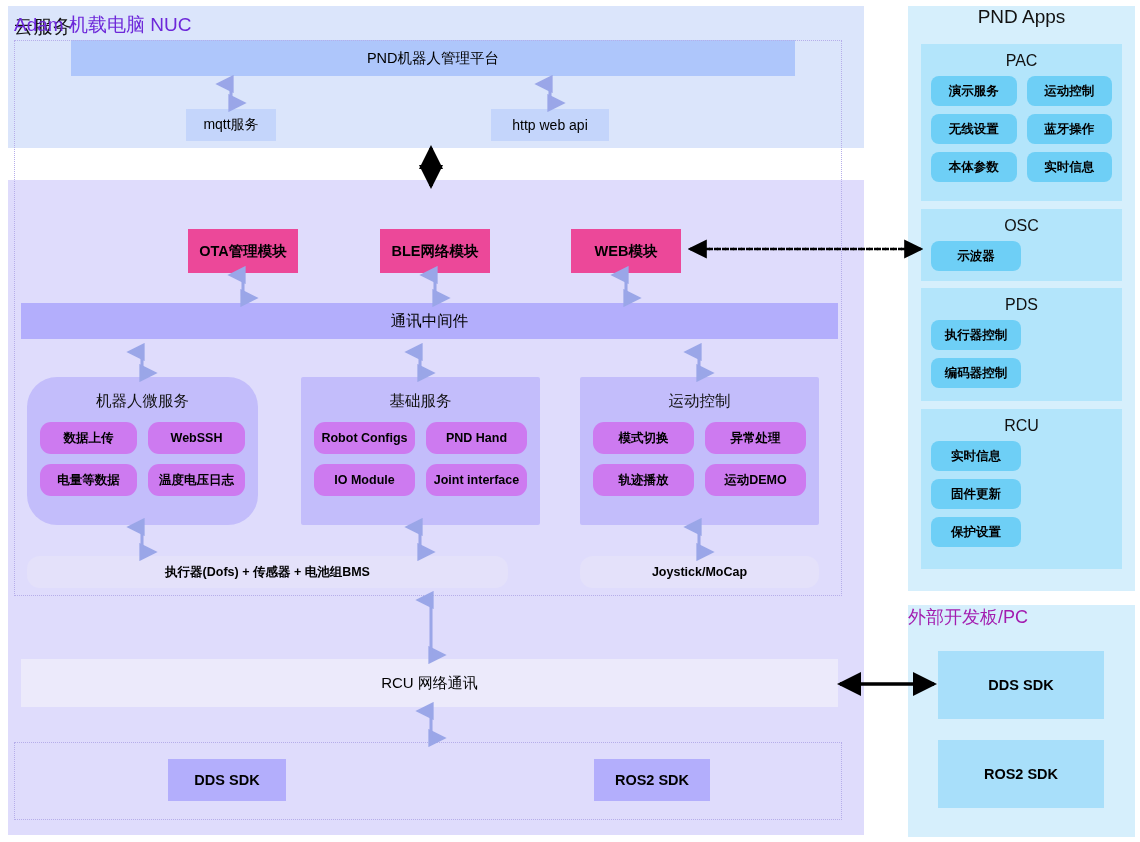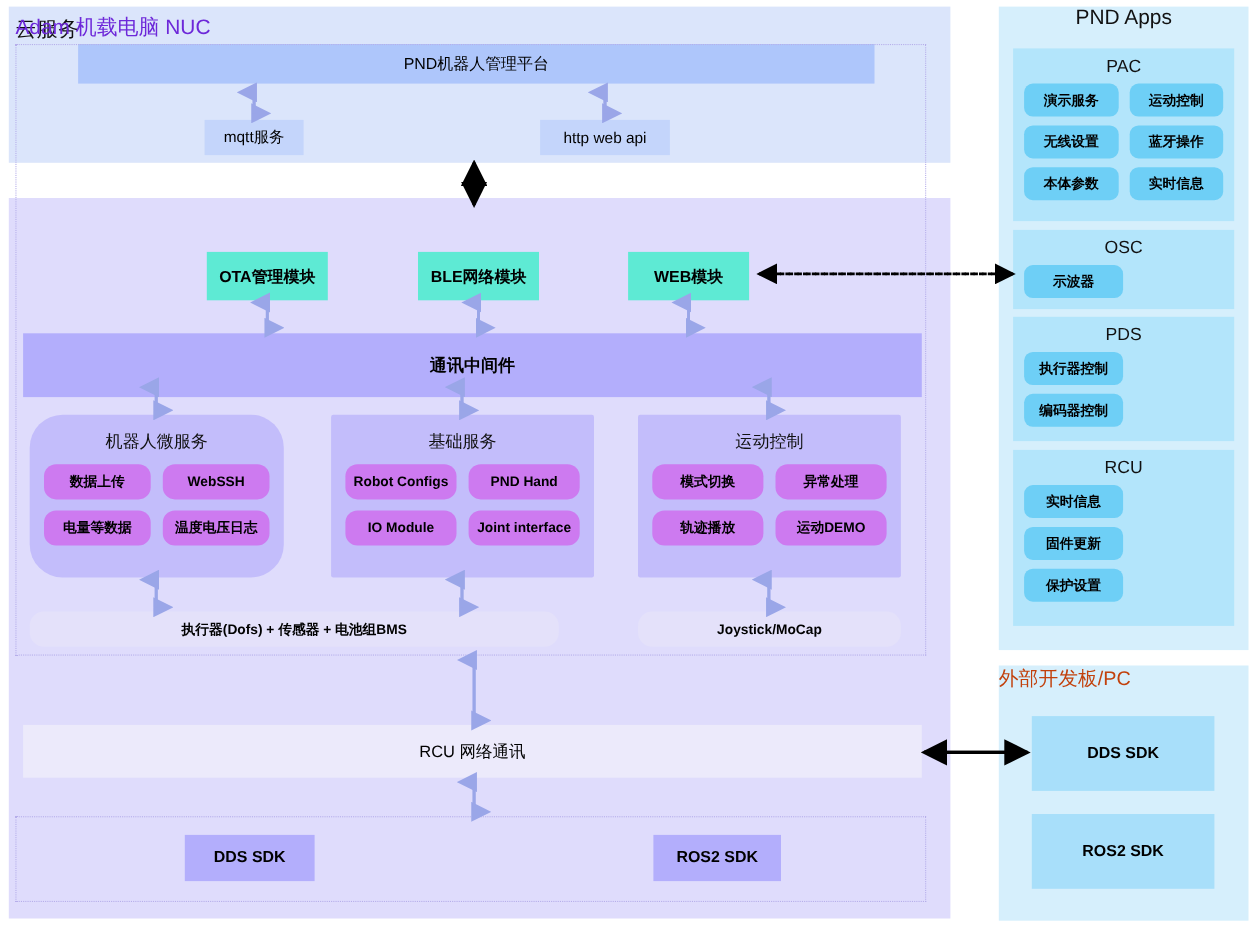--- a/index.html
+++ b/index.html
@@ -24,7 +24,7 @@
   #nuc-inner{left:14px;top:40px;width:828px;height:556px;border:1.5px dotted #b6aeea;}
   #nuc-sdk-zone{left:14px;top:742px;width:828px;height:78px;border:1.5px dotted #b6aeea;}
 
-  .mod-box{height:44px;background:#5eead4;font-size:14.5px;font-weight:bold;}
+  .mod-box{height:44px;background:#ec4899;font-size:14.5px;font-weight:bold;}
   #ota-module{left:188px;top:229px;width:110px;}
   #ble-module{left:380px;top:229px;width:110px;}
   #web-module{left:571px;top:229px;width:110px;}

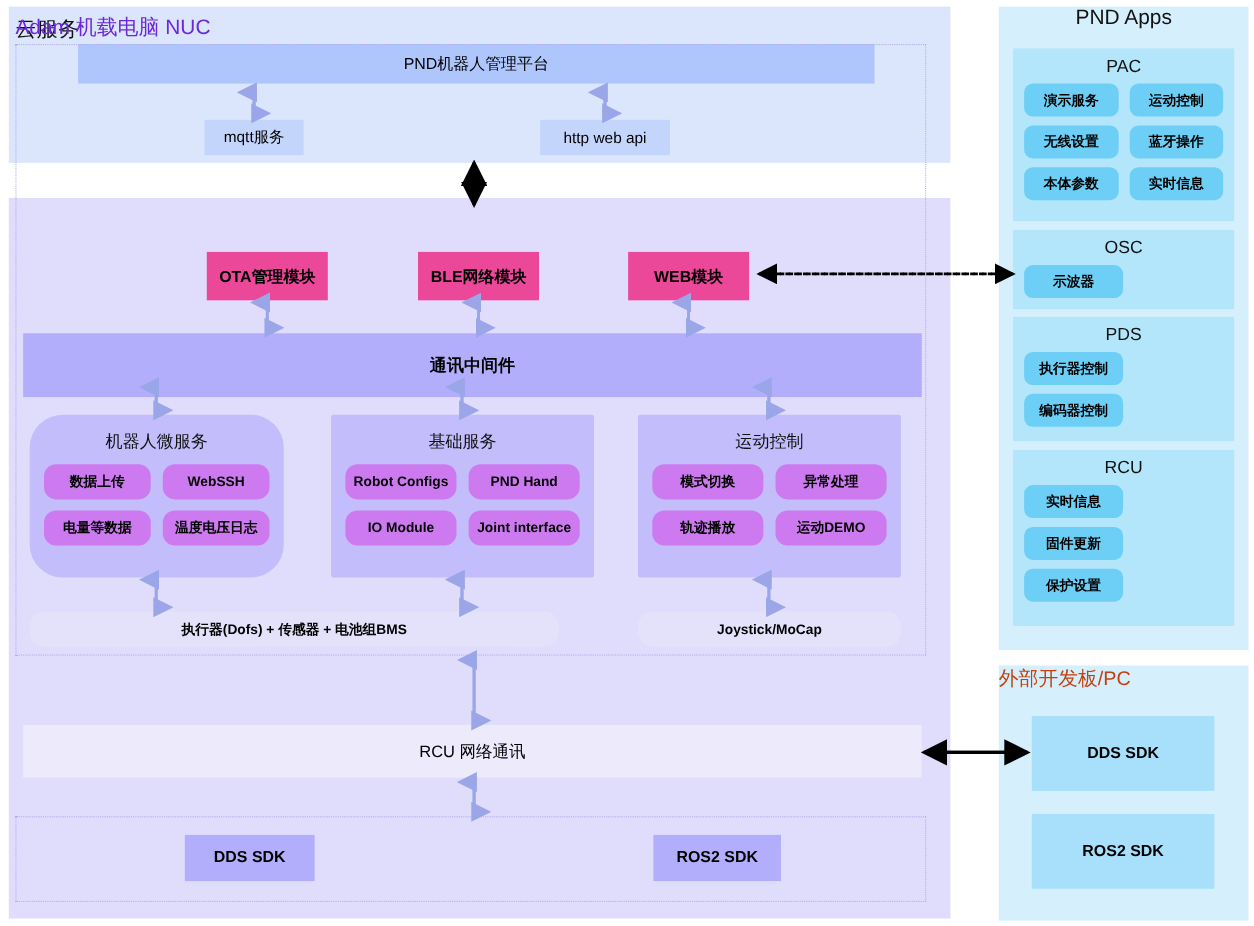--- a/index.html
+++ b/index.html
@@ -29,7 +29,7 @@
   #ble-module{left:380px;top:229px;width:110px;}
   #web-module{left:571px;top:229px;width:110px;}
 
-  #middleware-bar{left:21px;top:303px;width:817px;height:58px;background:#b3aefc;font-size:15.5px;font-weight:bold;}
+  #middleware-bar{left:21px;top:303px;width:817px;height:36px;background:#b3aefc;font-size:15.5px;font-weight:normal;}
 
   .svc-group{background:#c3bdfb;border-radius:2px;}
   #svc-robot{left:27px;top:377px;width:231px;height:148px;border-radius:30px;}

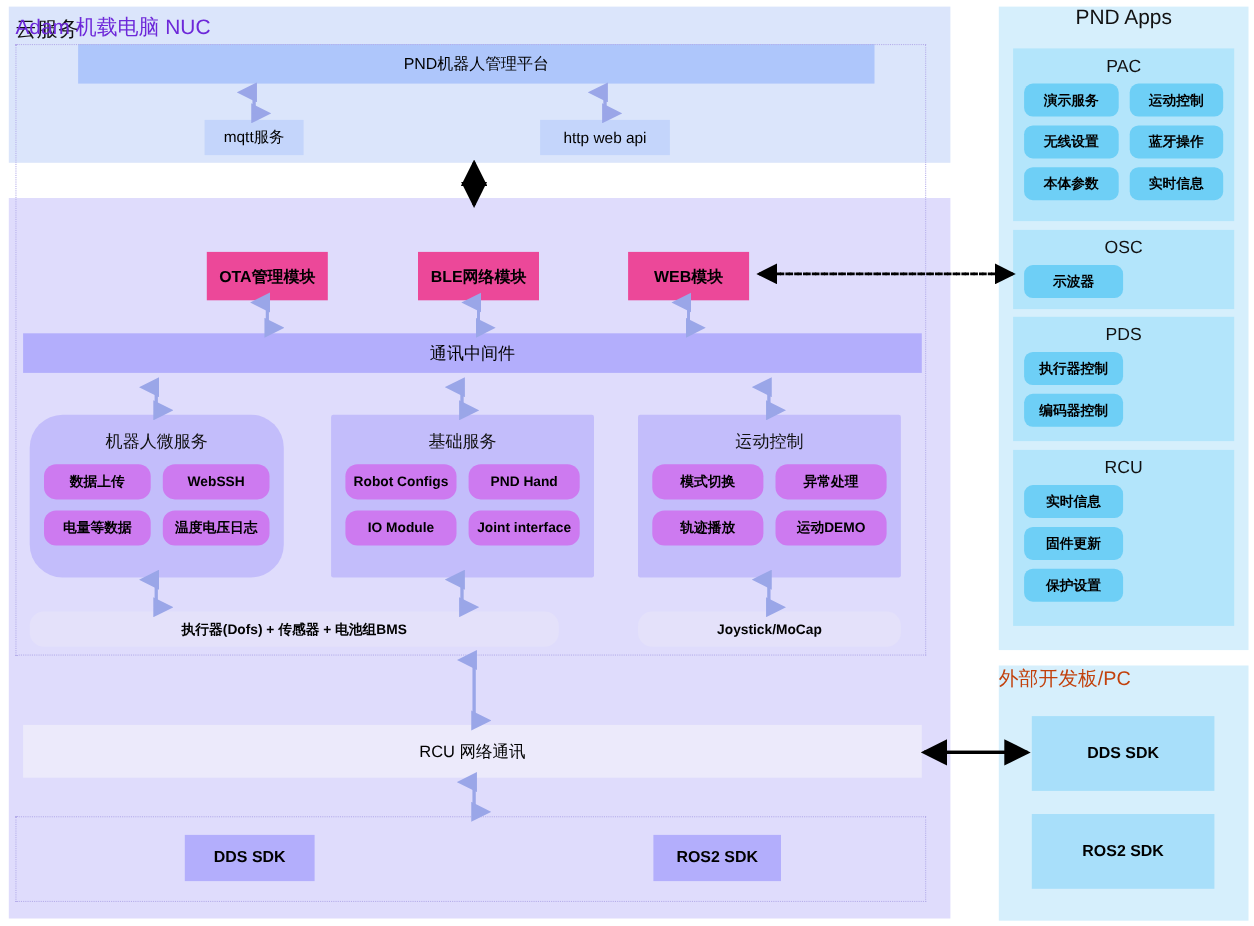--- a/index.html
+++ b/index.html
@@ -72,7 +72,7 @@
 
   
   #ext-panel{left:908px;top:605px;width:227px;height:232px;background:#d6effc;}
-  #ext-title{left:16px;top:12px;font-size:18px;color:#c2410c;}
+  #ext-title{left:16px;top:12px;font-size:18px;color:#a21caf;}
   .ext-box{height:68px;background:#a8dffa;font-size:14.5px;font-weight:bold;}
   #ext-dds-sdk{left:938px;top:651px;width:166px;}
   #ext-ros2-sdk{left:938px;top:740px;width:166px;}

